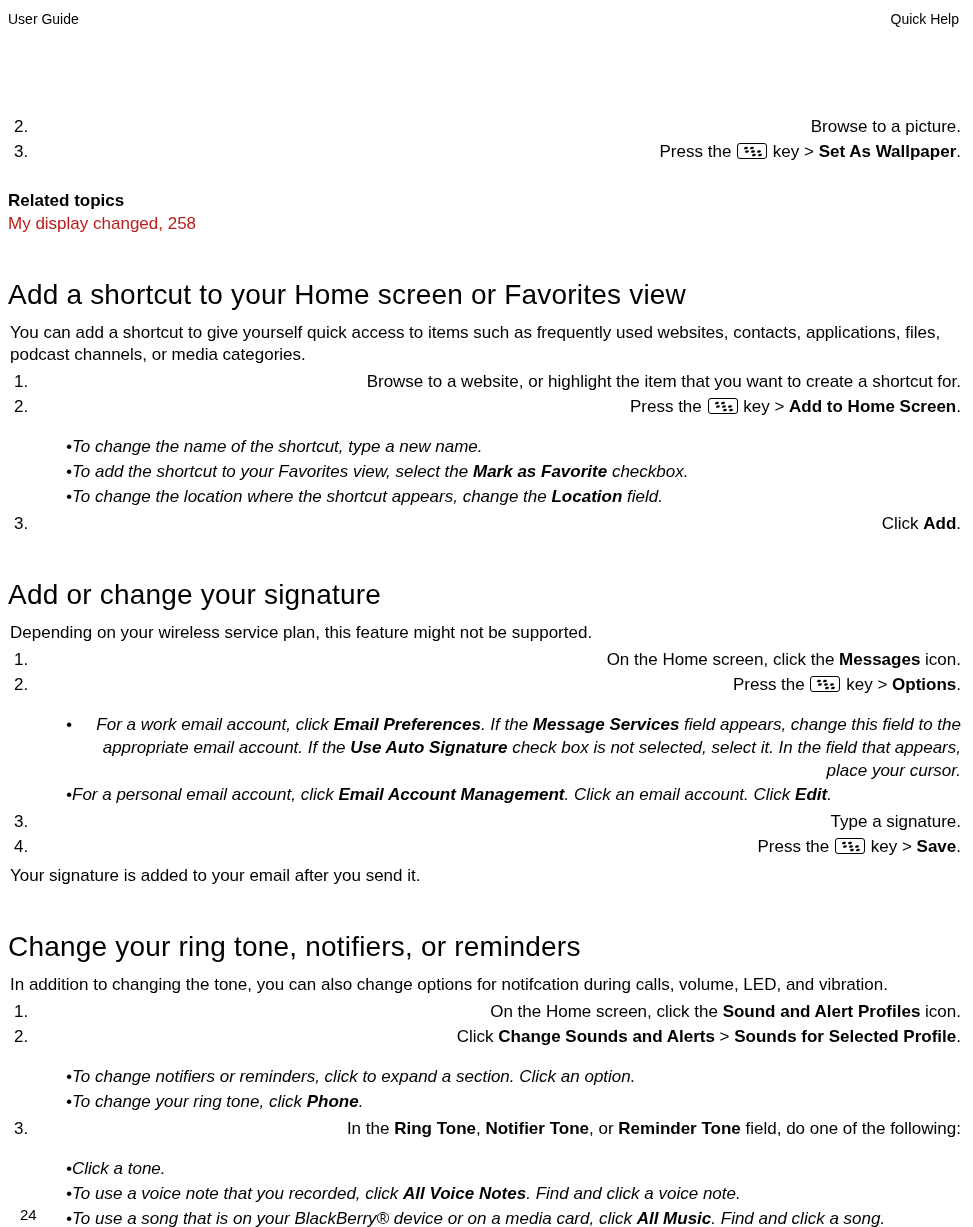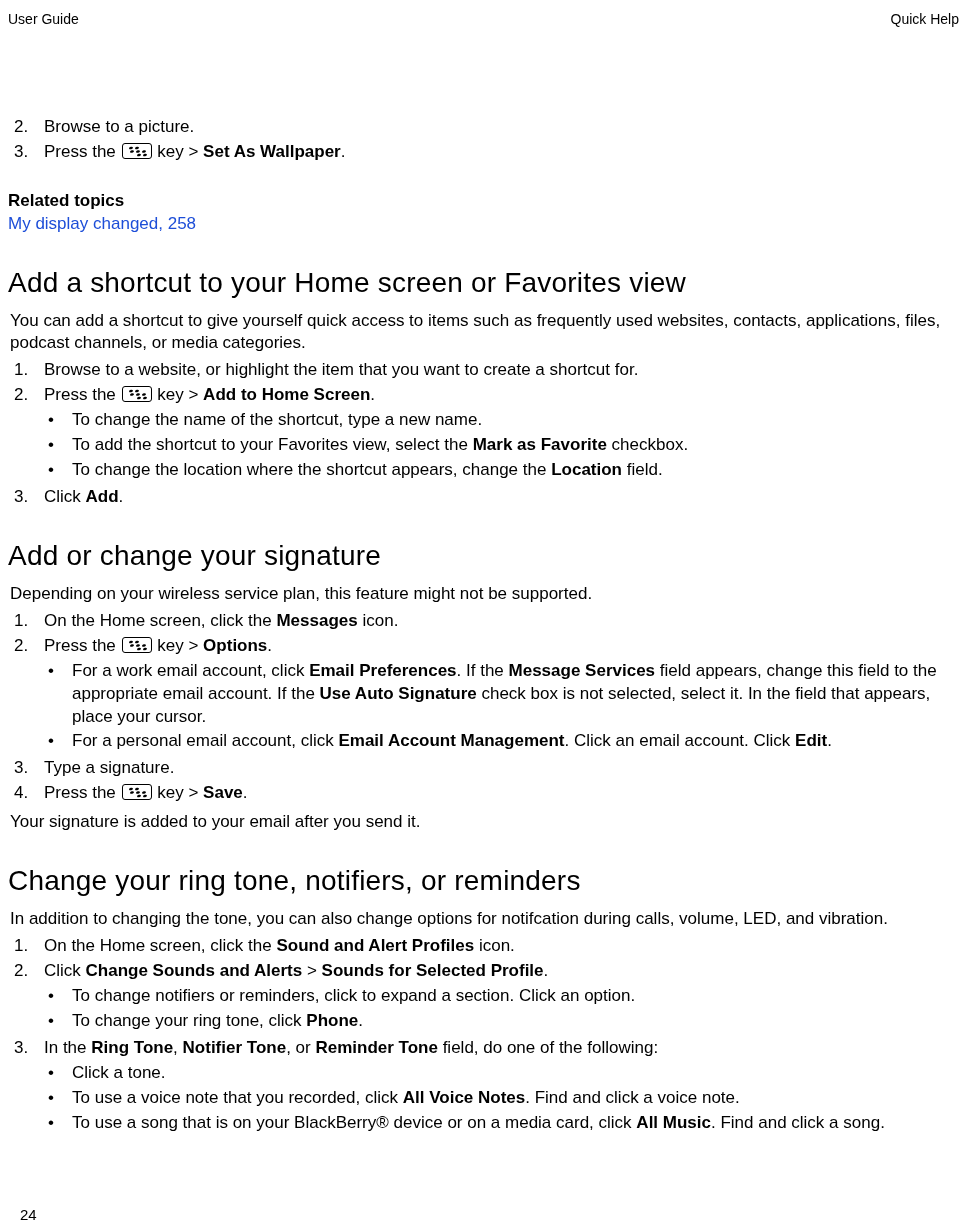--- a/index.html
+++ b/index.html
@@ -20,7 +20,7 @@
     ol.main { list-style: none; padding-left: 6px; }
     ol.main > li { display: flex; margin-bottom: 2px; }
     ol.main > li .num { min-width: 30px; }
-    ol.main > li .body { flex: 1; }
+    ol.main > li .body { flex: 1; text-align: right; }
     ul.sub { list-style: none; padding-left: 0; margin-top: 2px; }
     ul.sub > li { display: flex; margin-bottom: 2px; padding-left: 0; }
     ul.sub > li::before { content: "•"; min-width: 24px; padding-left: 4px; }

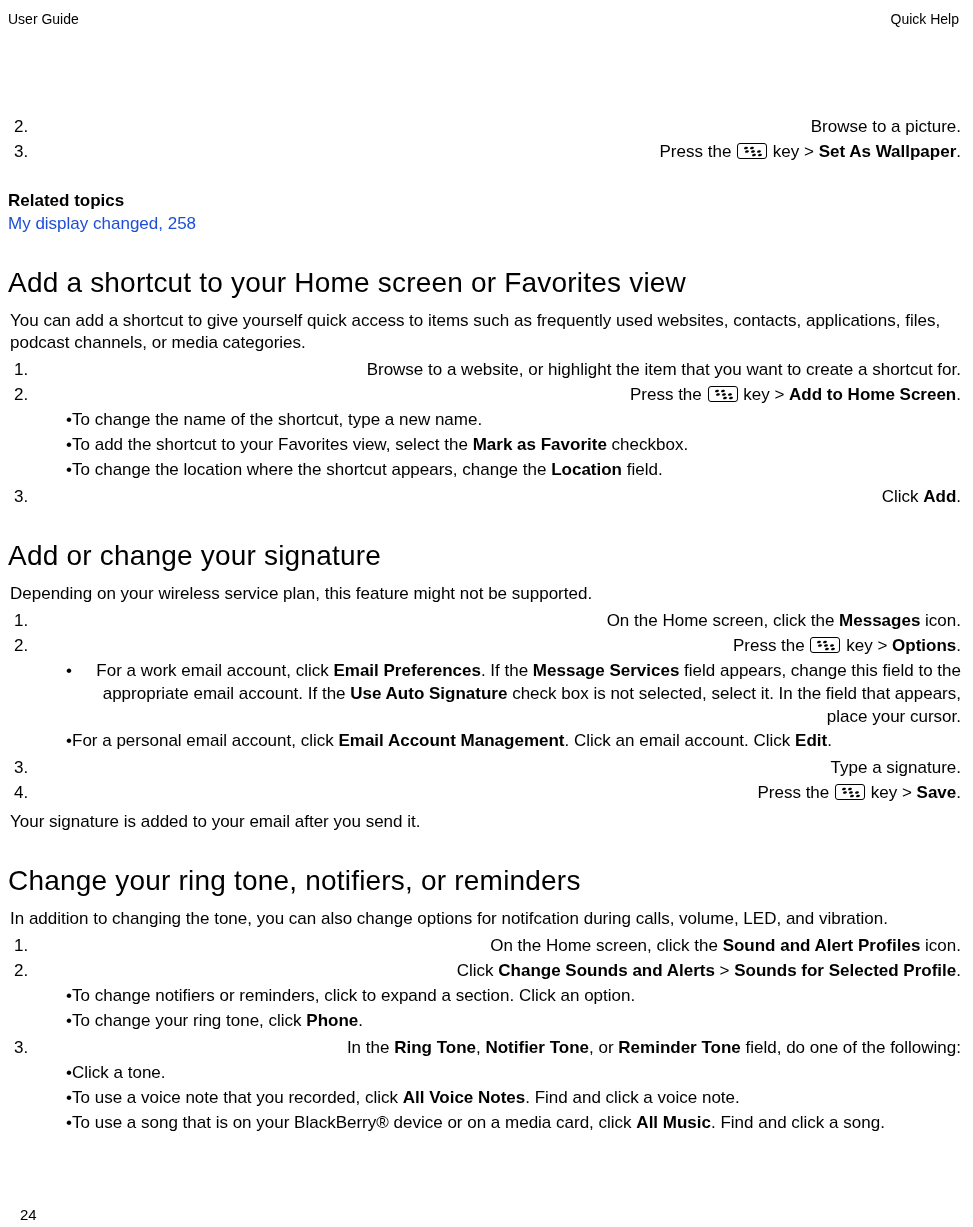--- a/index.html
+++ b/index.html
@@ -46,7 +46,7 @@
     }
     p.intro, p.note, p.aftertext { margin: 6px 0 4px 2px; }
     .related-head { font-weight: bold; margin-top: 26px; }
-    .link { color: #1d4ed8; }
+    .link { color: #b91c1c; }
     .b { font-weight: bold; }
     .sec-block { margin-left: 0; }
   </style>

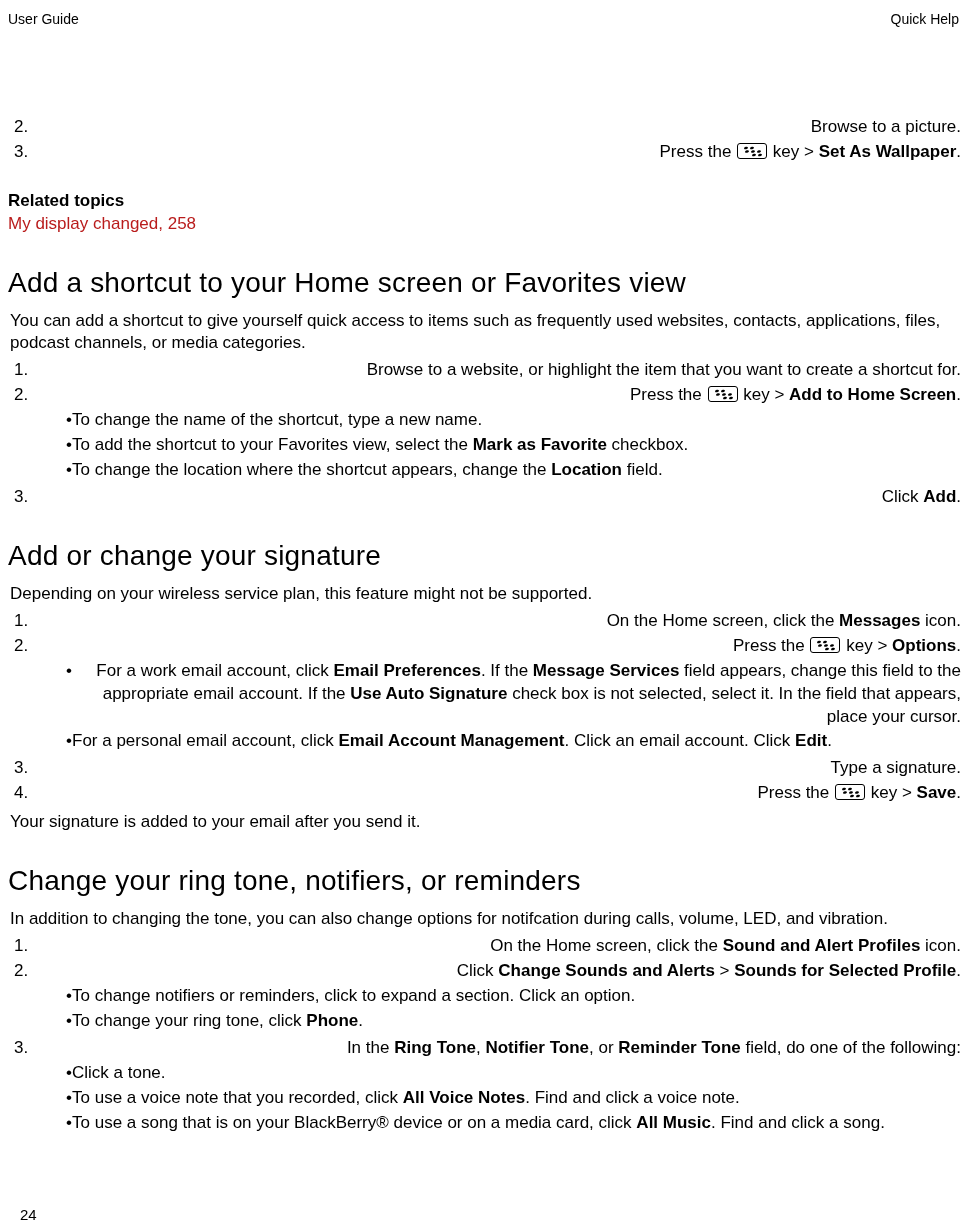--- a/index.html
+++ b/index.html
@@ -40,7 +40,7 @@
       font-family: 'Trebuchet MS', 'Segoe UI', sans-serif;
       font-weight: normal;
       font-size: 28px;
-      margin-top: 28px;
+      margin-top: 40px;
       margin-bottom: 8px;
       letter-spacing: 0.2px;
     }

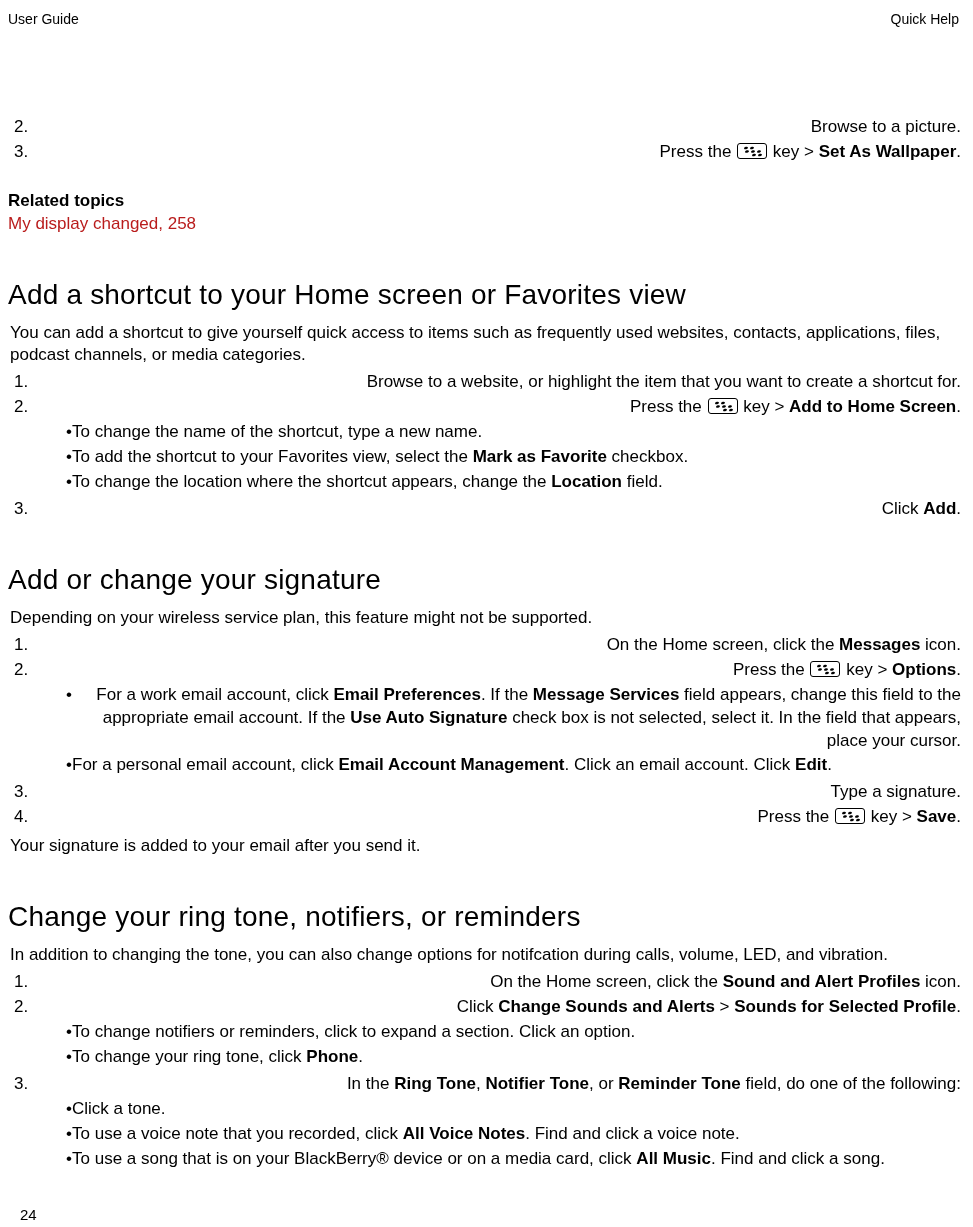--- a/index.html
+++ b/index.html
@@ -21,7 +21,7 @@
     ol.main > li { display: flex; margin-bottom: 2px; }
     ol.main > li .num { min-width: 30px; }
     ol.main > li .body { flex: 1; text-align: right; }
-    ul.sub { list-style: none; padding-left: 0; margin-top: 2px; }
+    ul.sub { list-style: none; padding-left: 0; margin-top: 17px; font-style: italic; }
     ul.sub > li { display: flex; margin-bottom: 2px; padding-left: 0; }
     ul.sub > li::before { content: "•"; min-width: 24px; padding-left: 4px; }
     .bb-icon {

